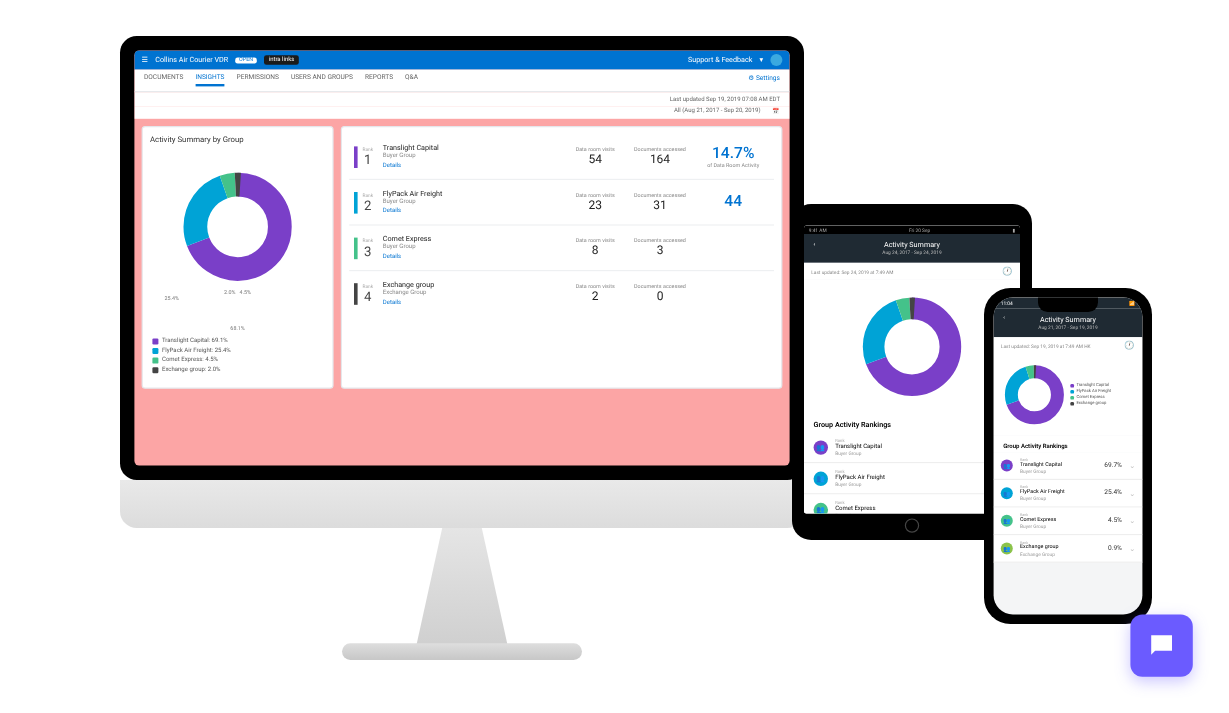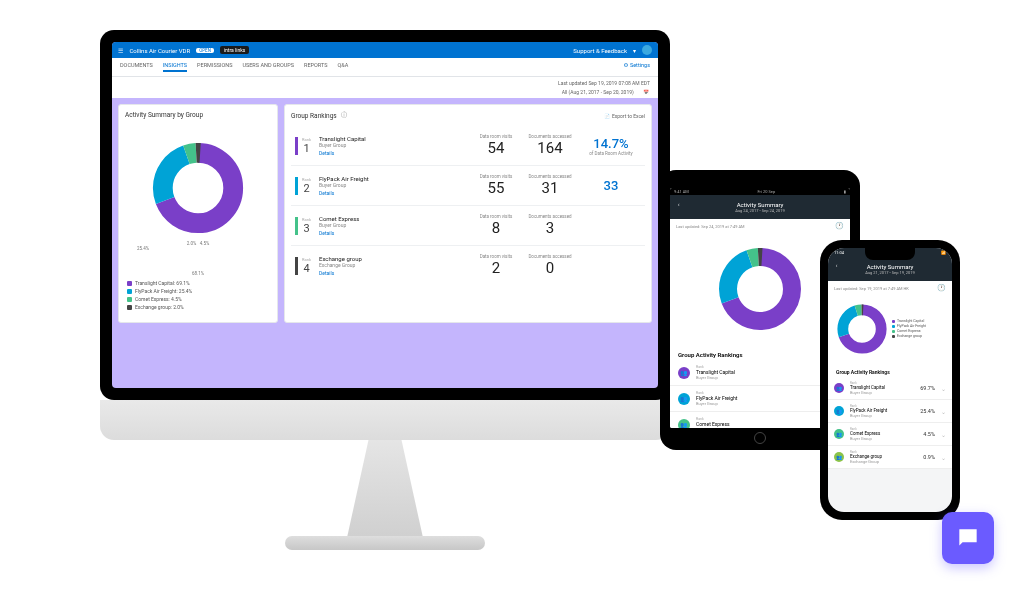--- a/index.html
+++ b/index.html
@@ -53,7 +53,7 @@
 
   .desktop-app {
     width: 100%; height: 100%;
-    background: #c4b5fd;
+    background: #fca5a5;
     border-radius: 4px;
     overflow: hidden;
     font-size: 6px;

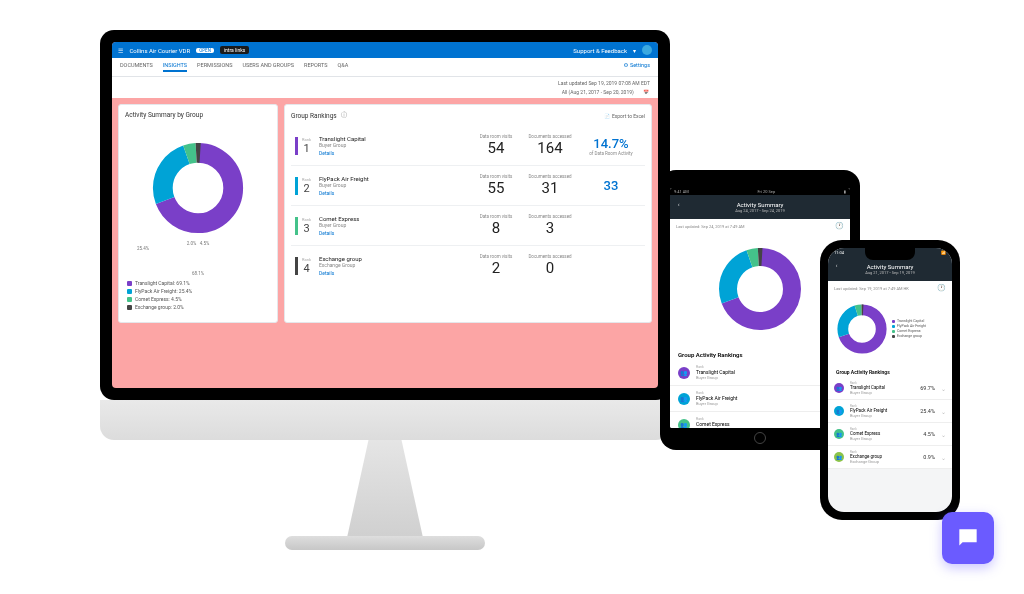--- a/index.html
+++ b/index.html
@@ -261,11 +261,6 @@
         </div>
 
         <div class="panel panel-right">
-          <div class="panel-title">
-            <span>Group Rankings</span>
-            <span style="color:#999;">ⓘ</span>
-            <span class="exp">📄 <span>Export to Excel</span></span>
-          </div>
           <div id="rank-rows">
               <div class="rank-row">
     <div class="rank-num" style="border-left-color:#7a3fc8"><div style="font-size:4px;color:#aaa;">Rank</div>1</div>

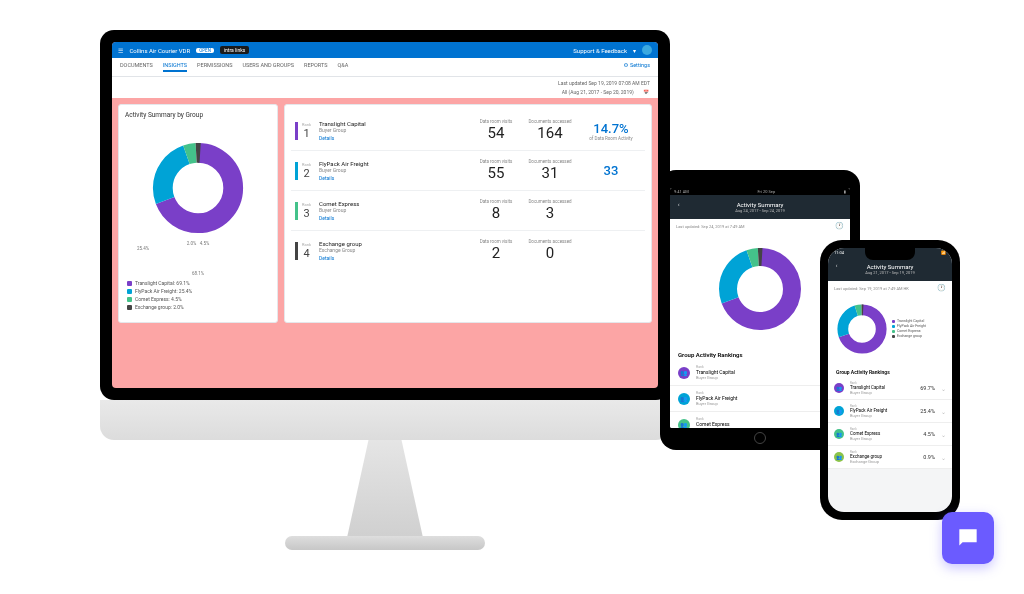--- a/index.html
+++ b/index.html
@@ -112,7 +112,7 @@
   .rank-info .det  { font-size:5px; color:#0073d1; margin-top:2px;}
   .stat { text-align:center; width:46px;}
   .stat .lbl { font-size:4.5px; color:#888;}
-  .stat .val { font-size:15px; color:#222;}
+  .stat .val { font-size:10px; color:#222;}
   .big-pct { text-align:center; width:60px;}
   .big-pct .v { font-size:13px; color:#0073d1; font-weight:500;}
   .big-pct .s { font-size:4.5px; color:#888;}

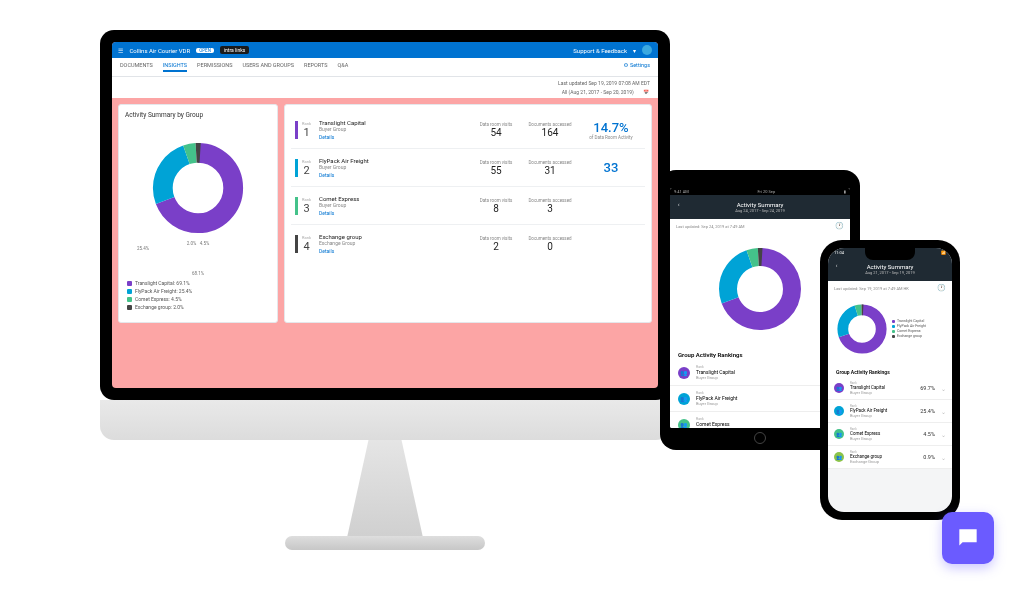--- a/index.html
+++ b/index.html
@@ -291,7 +291,7 @@
     </div>
     <div class="stat">
                   <div class="lbl">Data room visits</div>
-                  <div class="val">55</div>
+                  <div class="val">23</div>
                 </div>
     <div class="stat">
                   <div class="lbl">Documents accessed</div>

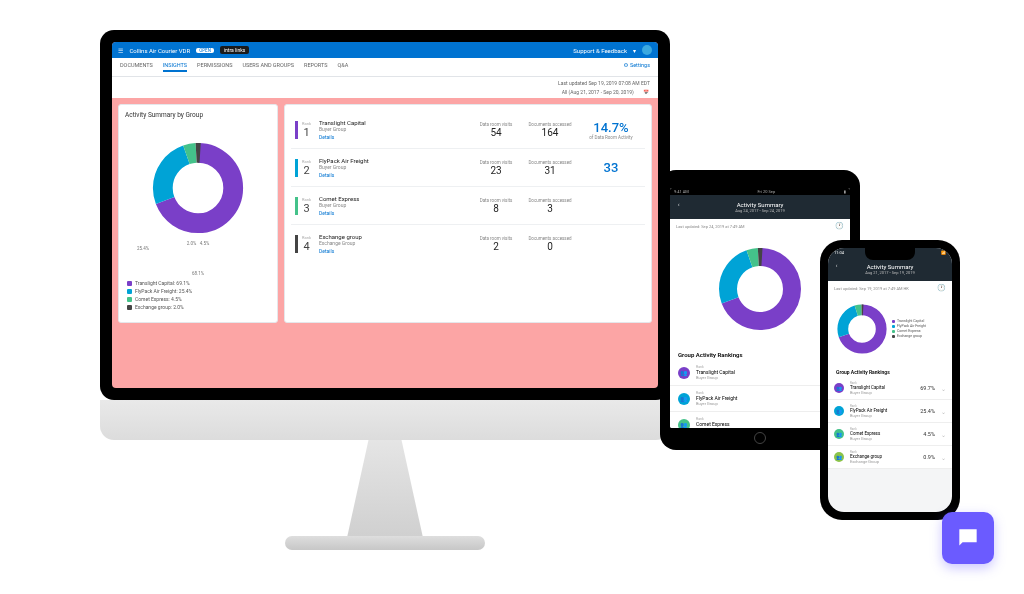--- a/index.html
+++ b/index.html
@@ -298,7 +298,7 @@
                   <div class="val">31</div>
                 </div>
     <div class="big-pct">
-                  <div class="v">33</div>
+                  <div class="v">44</div>
                 </div>
               </div>
               <div class="rank-row">

